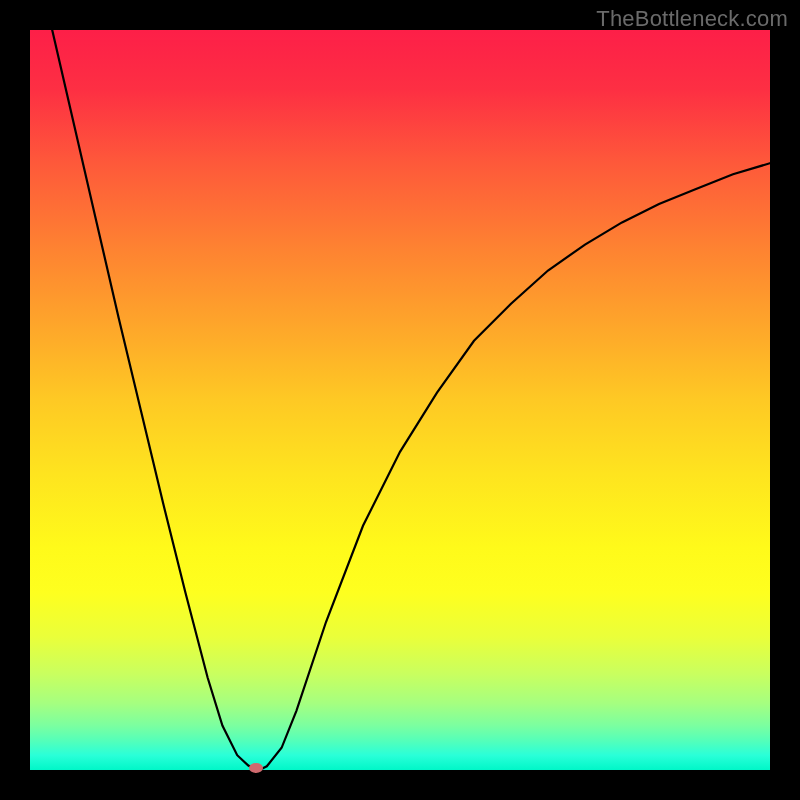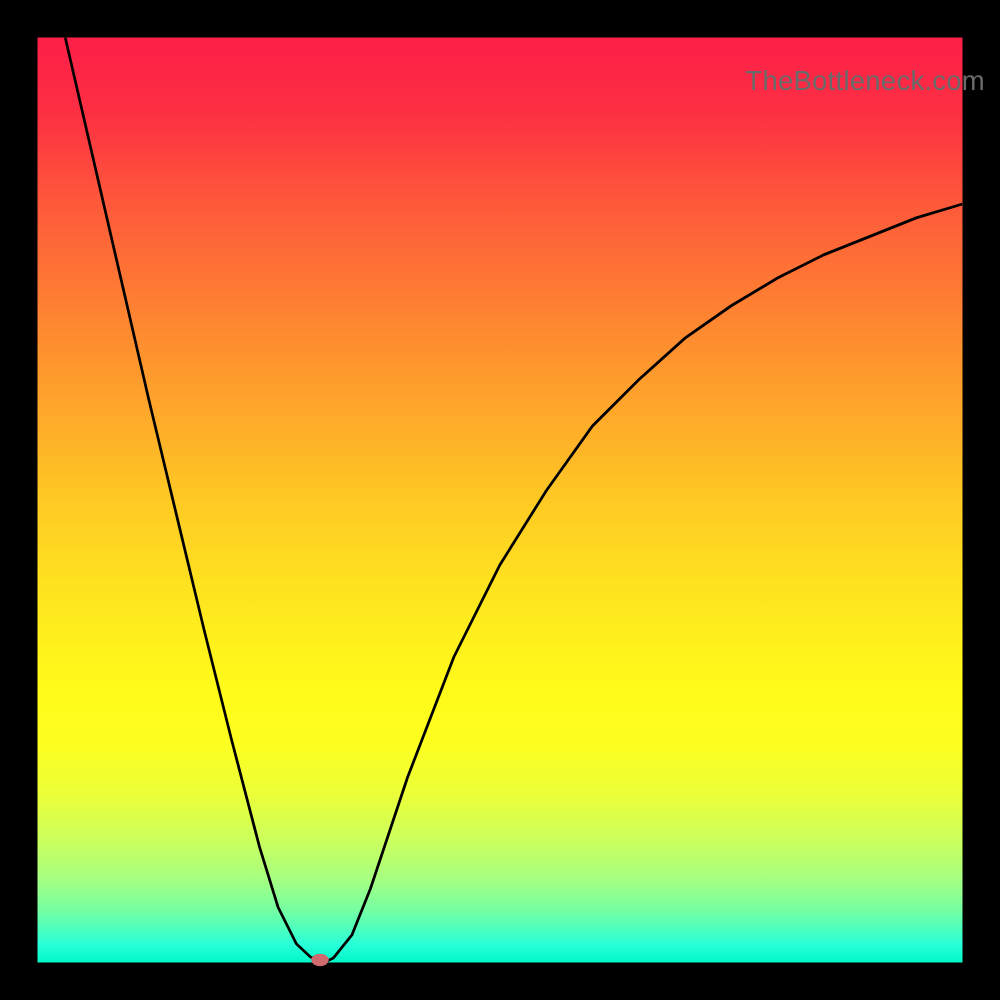--- a/index.html
+++ b/index.html
@@ -20,7 +20,6 @@
     font-weight: 500;
     z-index: 10;
     letter-spacing: 0.2px;
-    margin-top: 46px;
   }
   .plot-area {
     position: absolute;

